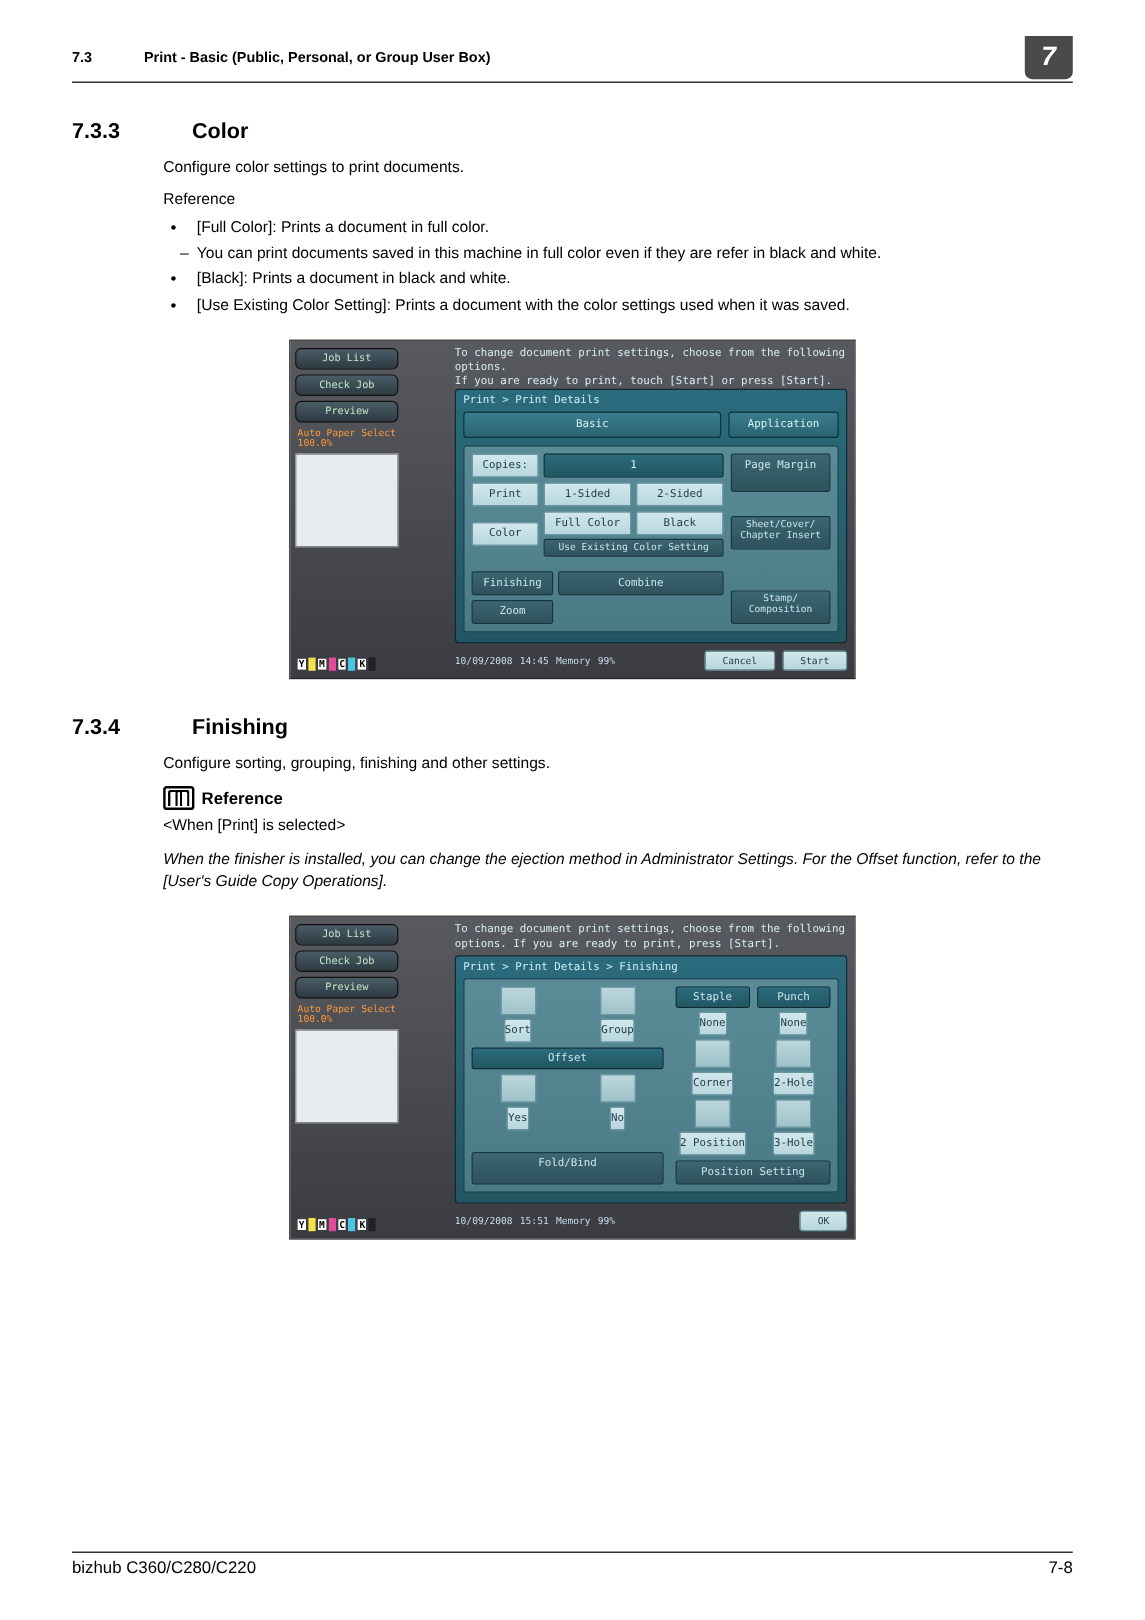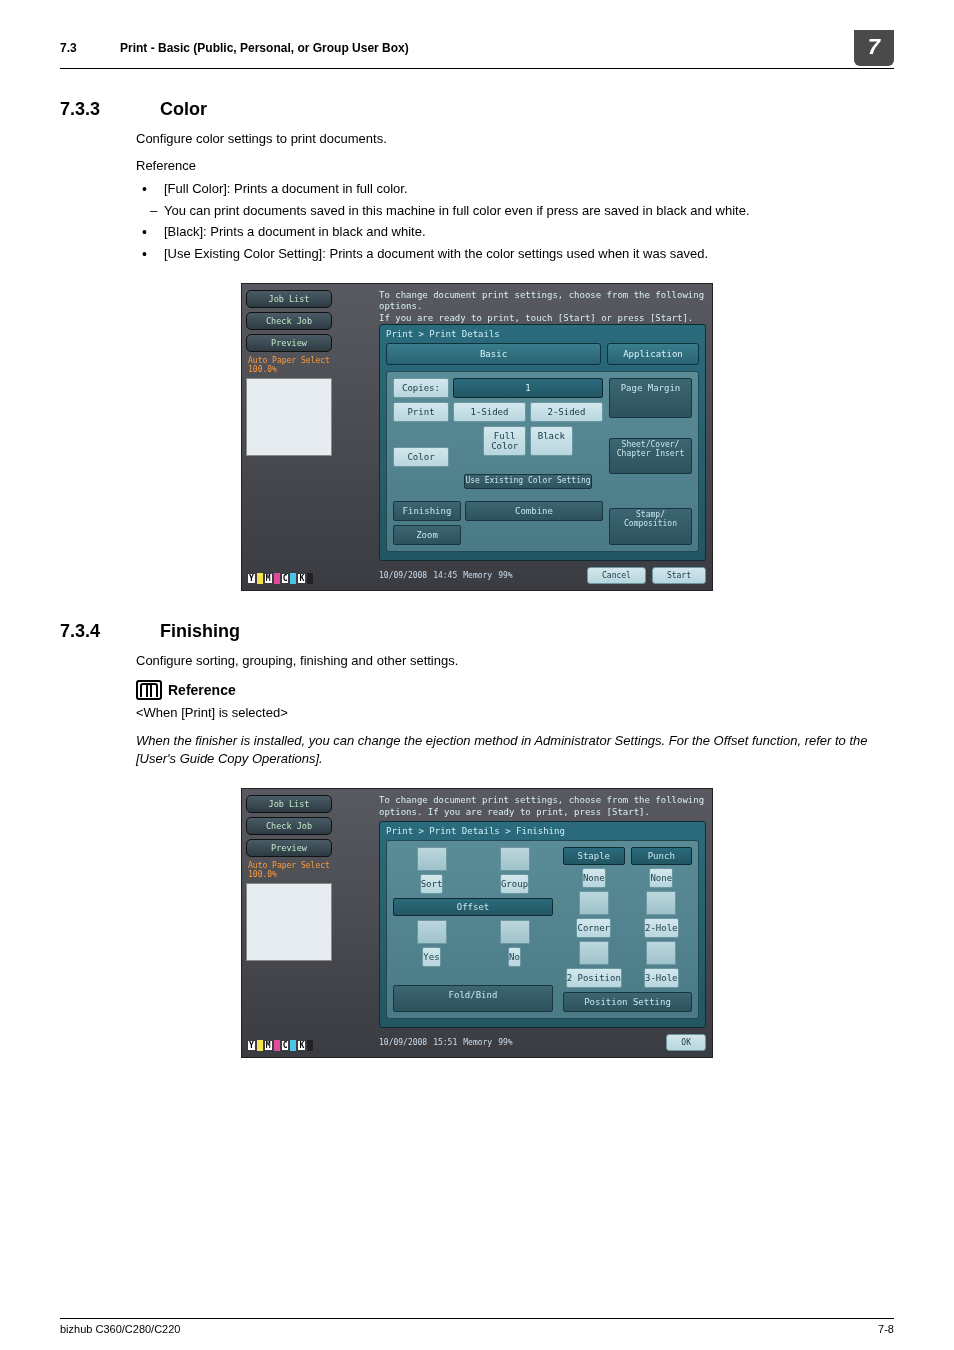--- a/index.html
+++ b/index.html
@@ -174,7 +174,7 @@
   <div class="ref-label">Reference</div>
   <ul class="bullets">
     <li class="dot">[Full Color]: Prints a document in full color.</li>
-    <li class="dash">You can print documents saved in this machine in full color even if press are saved in black and white.</li>
+    <li class="dash">You can print documents saved in this machine in full color even if they are refer in black and white.</li>
     <li class="dot">[Black]: Prints a document in black and white.</li>
     <li class="dot">[Use Existing Color Setting]: Prints a document with the color settings used when it was saved.</li>
   </ul>

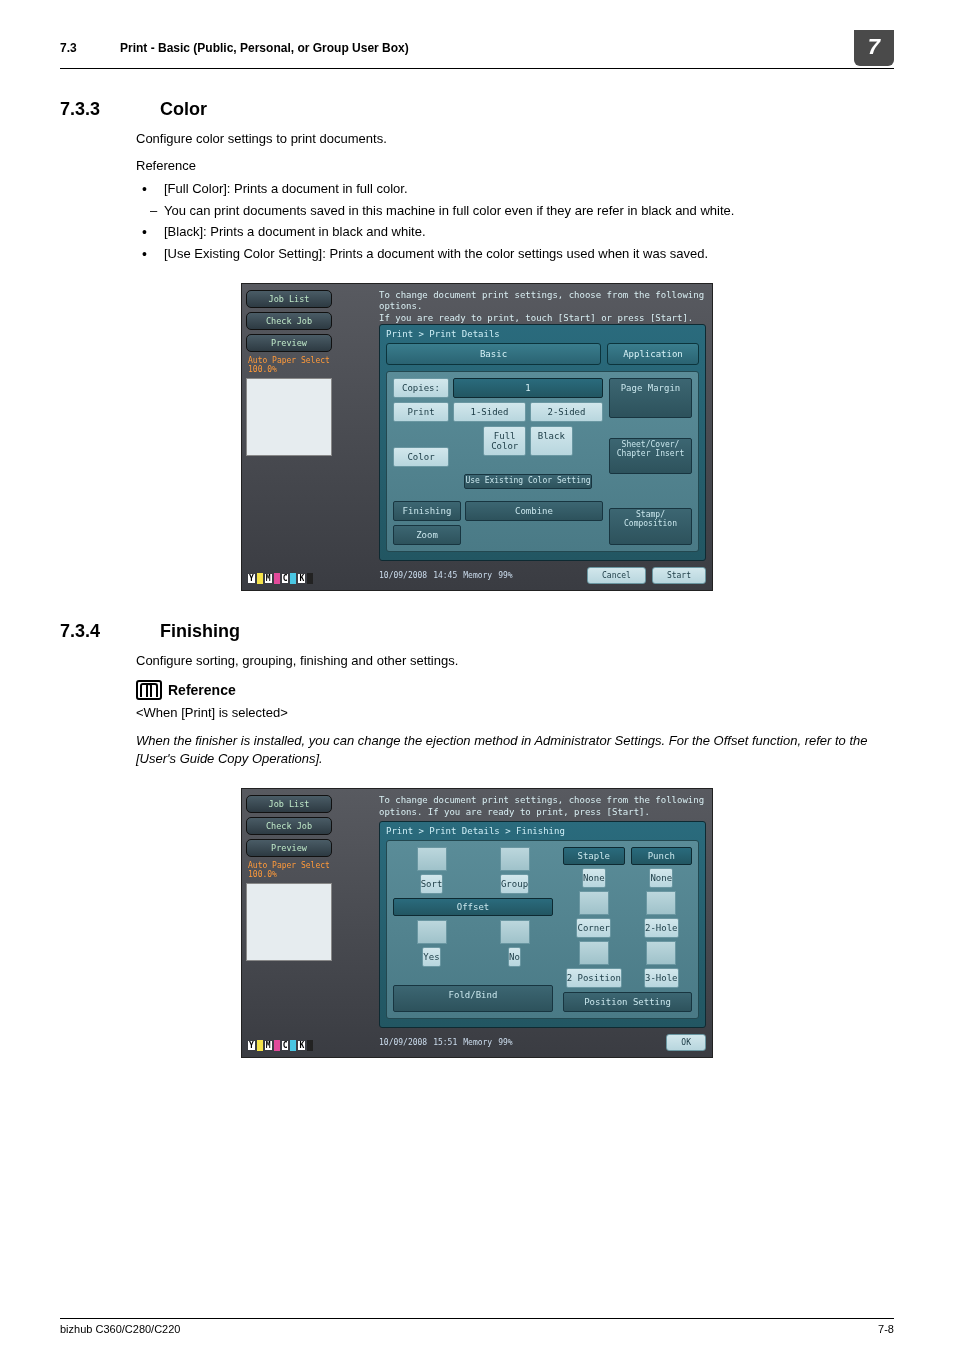--- a/index.html
+++ b/index.html
@@ -212,7 +212,7 @@
           </div>
           <div class="ss-row" style="align-items:flex-start;">
             <div class="ss-lbl" style="align-self:center;">Color</div>
-            <div style="flex:1; display:flex; flex-direction:column; gap:18px;align-items:center;">
+            <div style="flex:1; display:flex; flex-direction:column; gap:3px;">
               <div style="display:flex; gap:4px;">
                 <div class="ss-btn">Full Color</div>
                 <div class="ss-btn">Black</div>

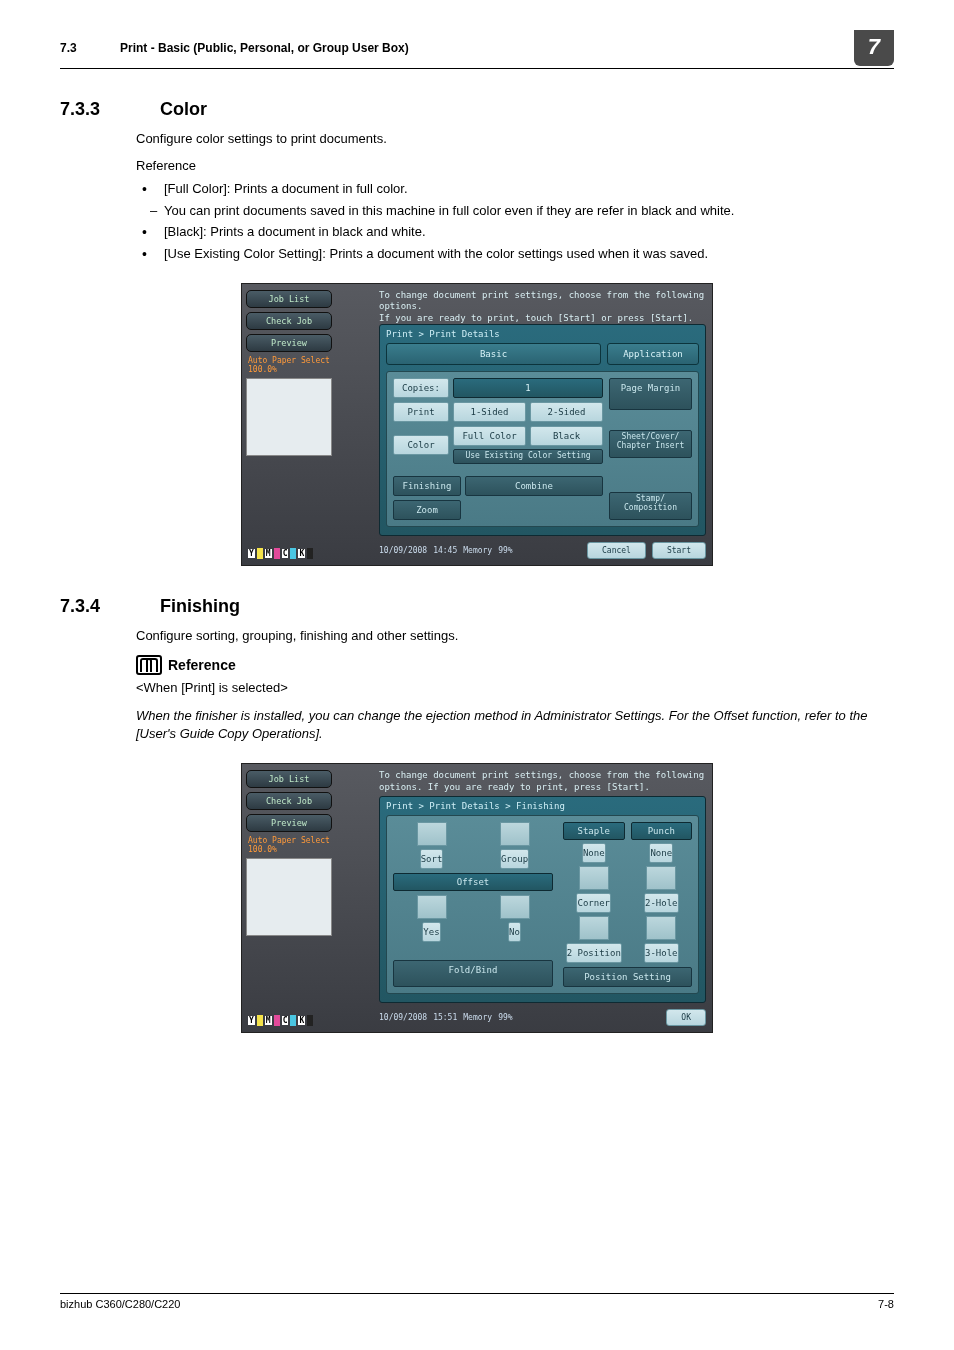--- a/index.html
+++ b/index.html
@@ -152,7 +152,7 @@
   .page-footer {
     display:flex; justify-content:space-between;
     border-top:1px solid #000; padding-top:4px; margin-top:260px;
-    font-size:11px;
+    font-size:14px;
     align-items:flex-end;
   }
 </style>

